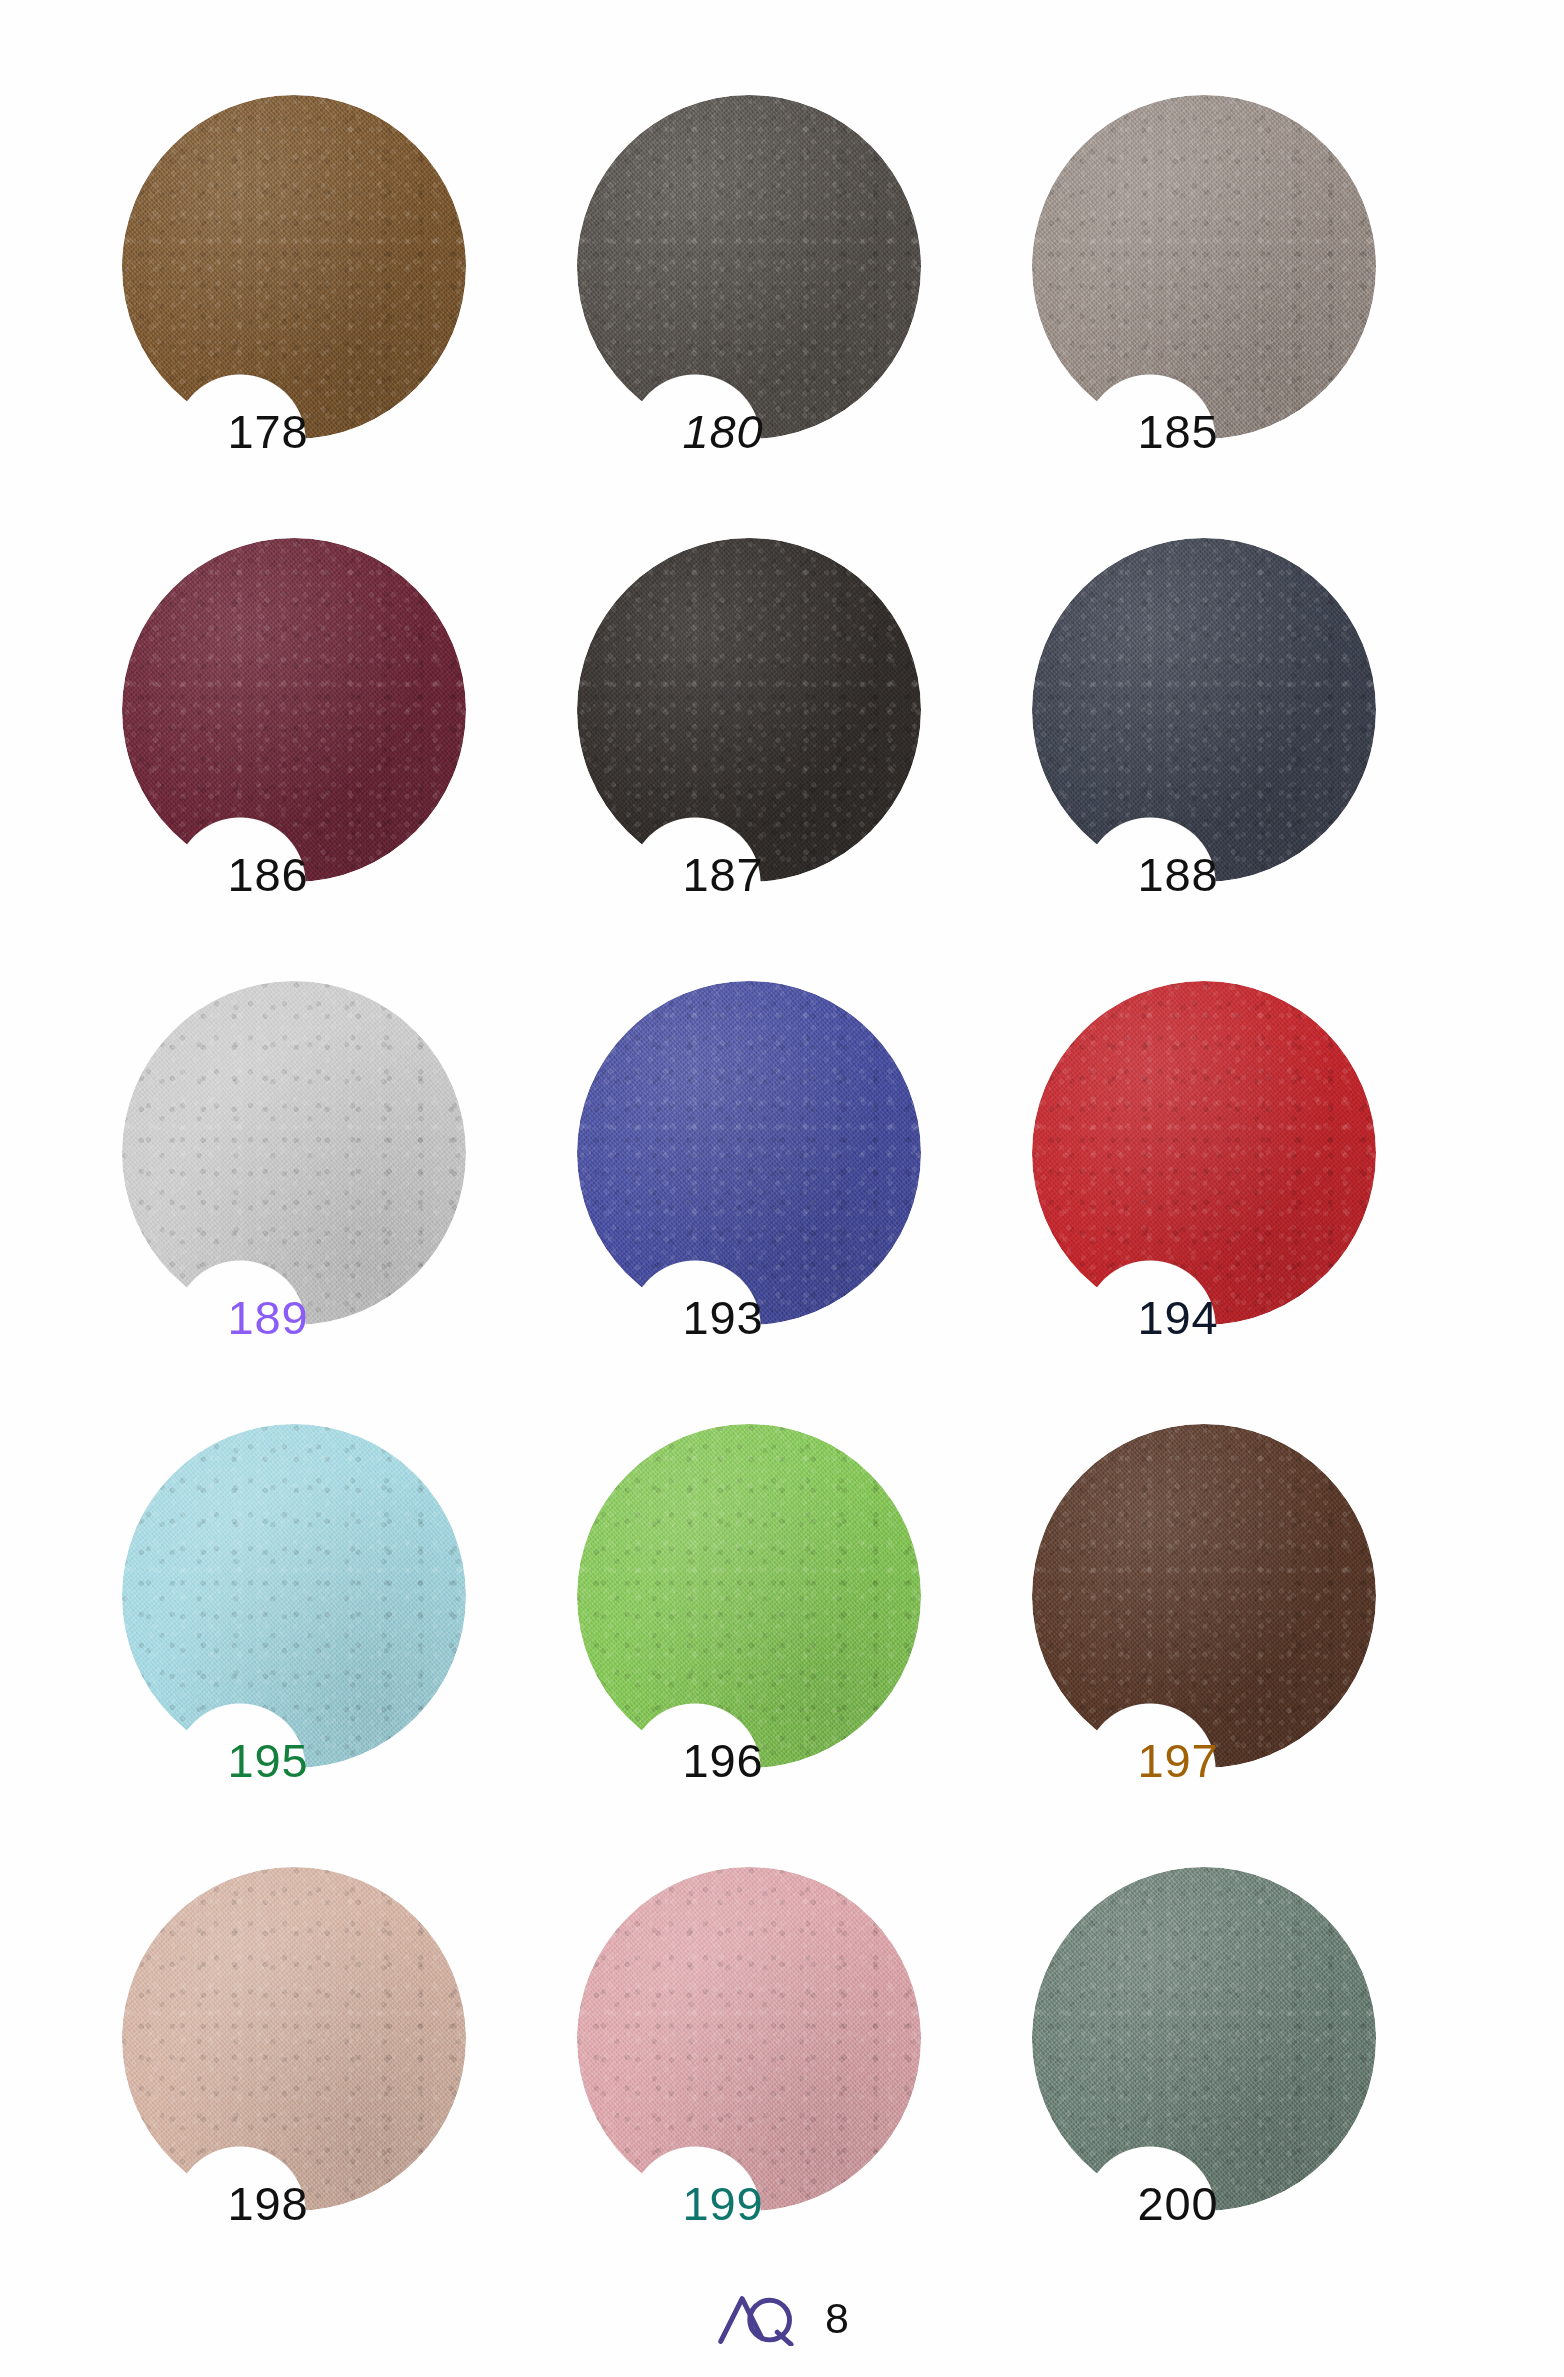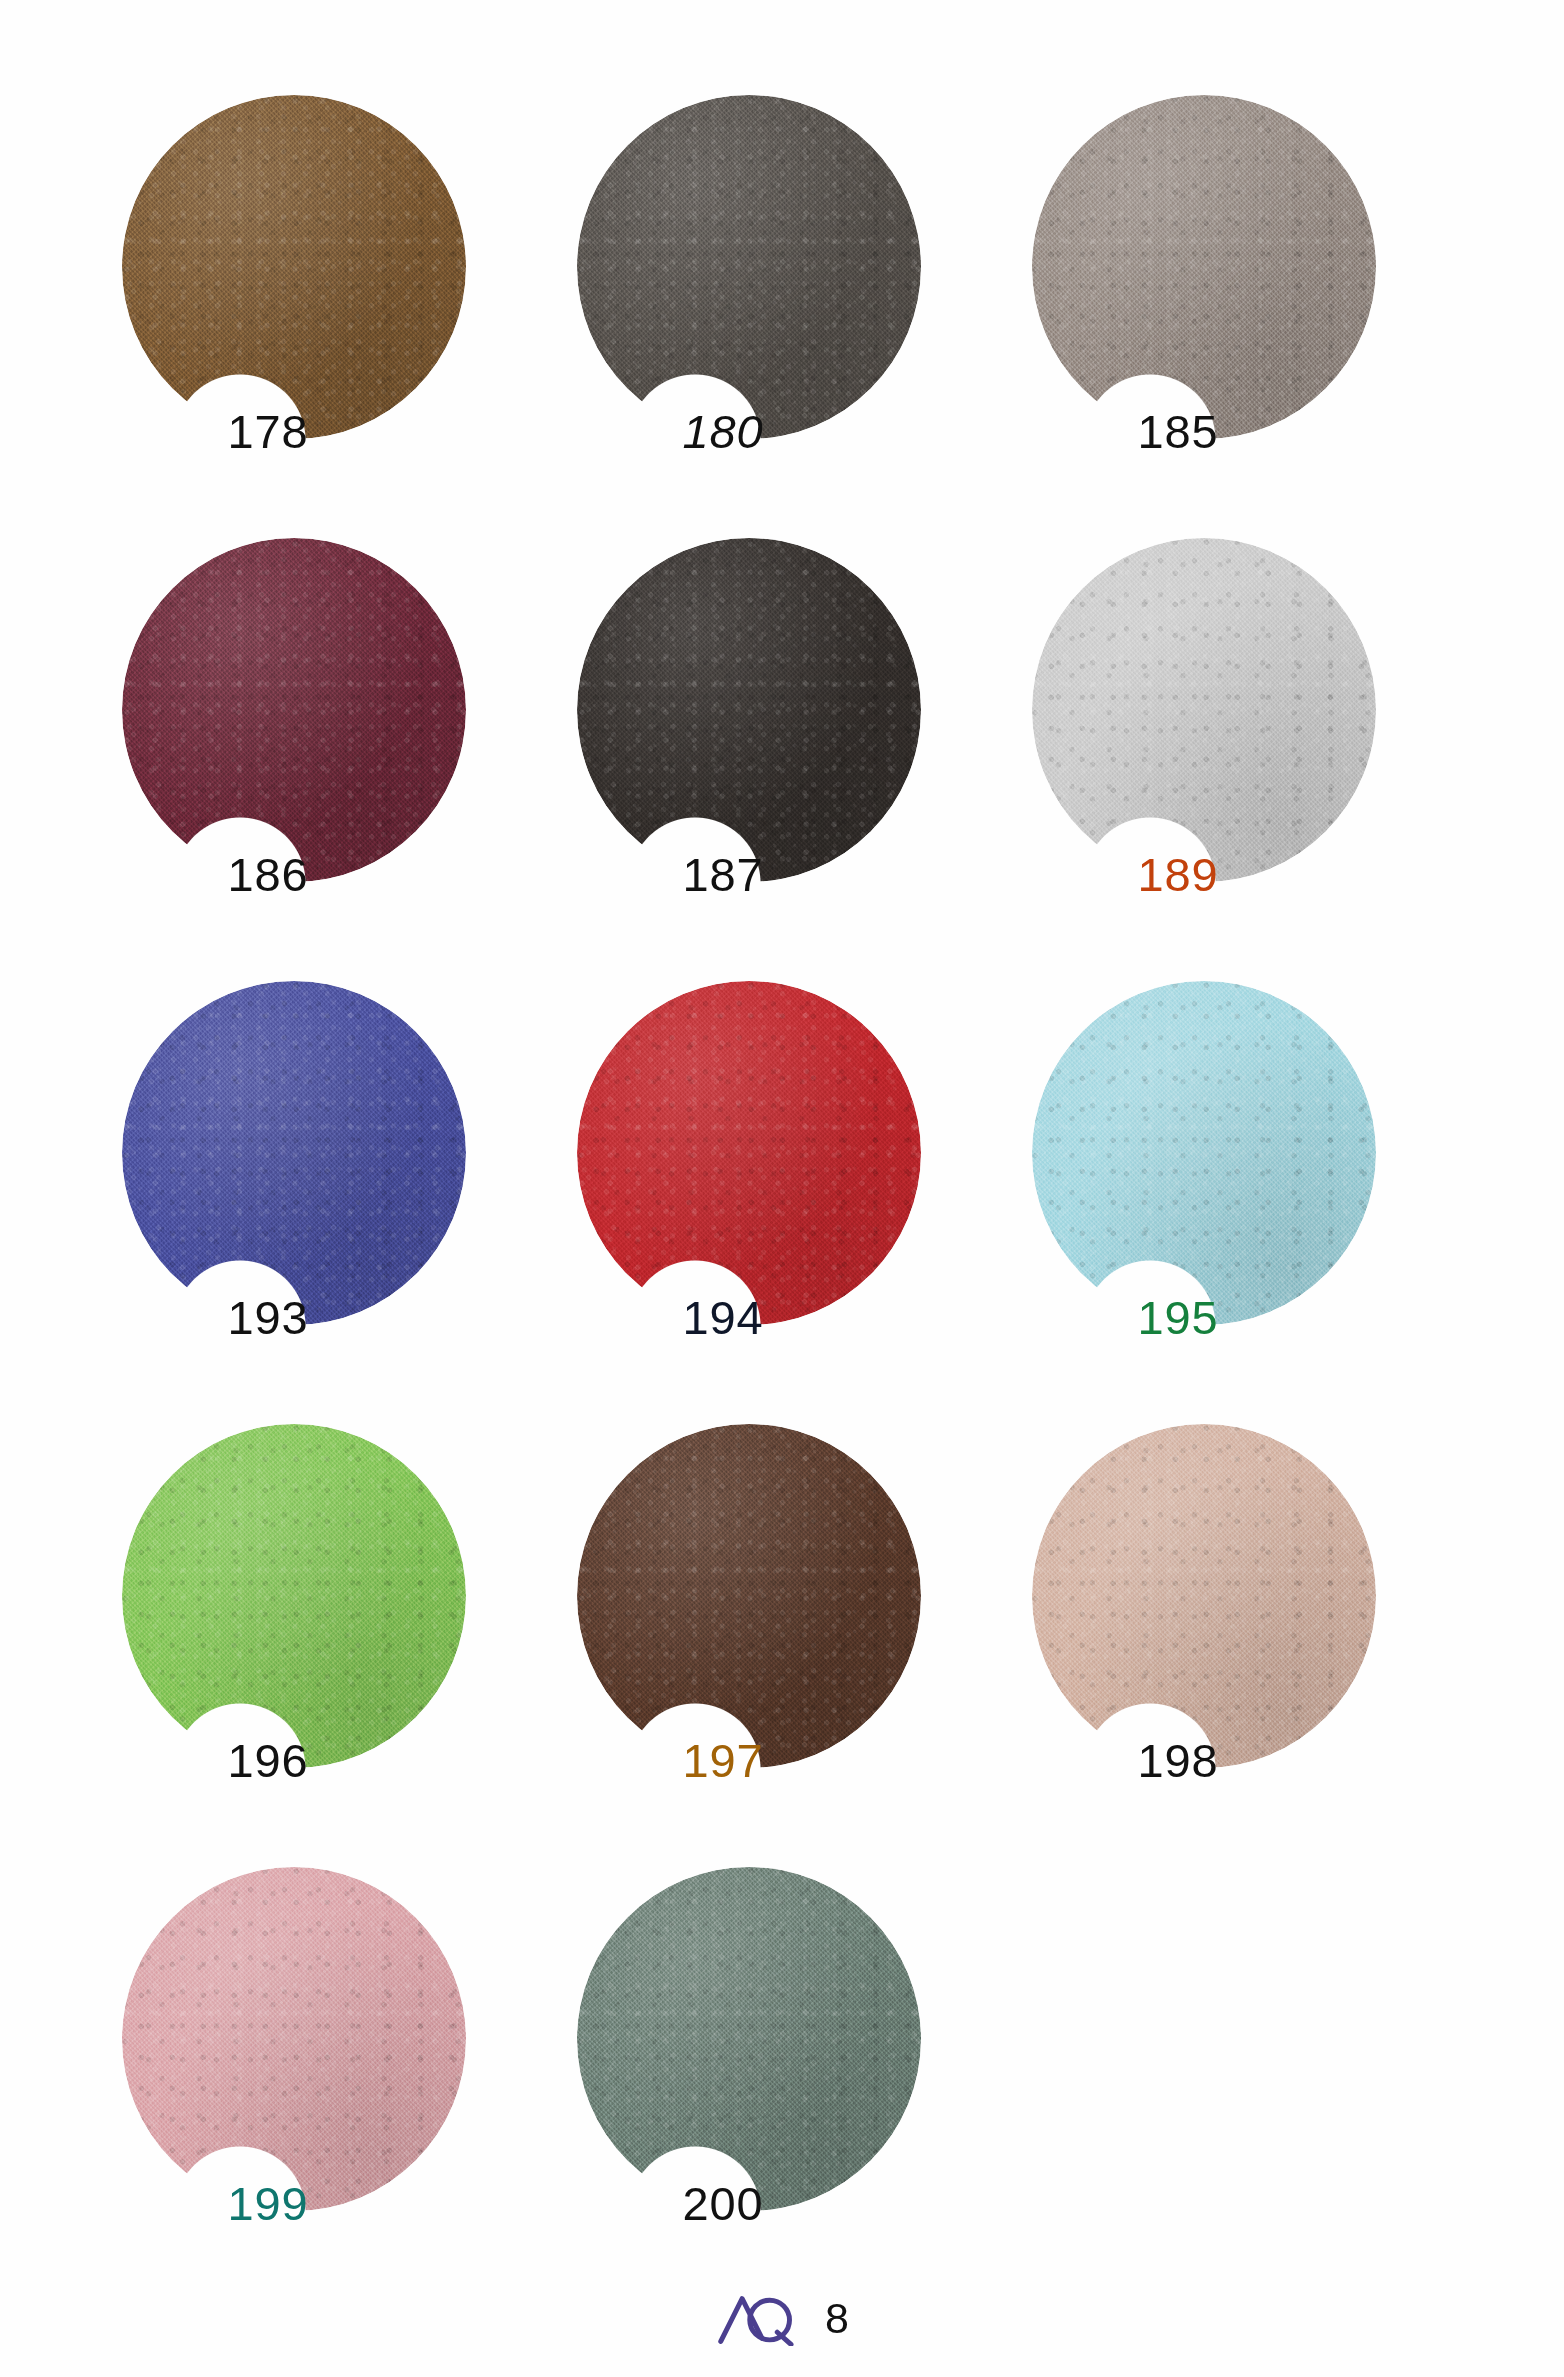--- a/index.html
+++ b/index.html
@@ -165,6 +165,14 @@
         <div class="swatch-label" style="color: rgb(17, 17, 17);">187</div>
       </div>
       <div class="swatch-cell">
+        <div class="swatch-disc" style="background-color: rgb(62, 67, 80);">
+          <div class="shade"></div>
+          <div class="grain"></div>
+          <div class="tex"></div>
+        </div>
+        <div class="swatch-label" style="color: rgb(17, 17, 17);">188</div>
+      </div>
+      <div class="swatch-cell">
         <div class="swatch-disc" style="background-color: rgb(205, 205, 205);">
           <div class="shade"></div>
           <div class="grain"></div>

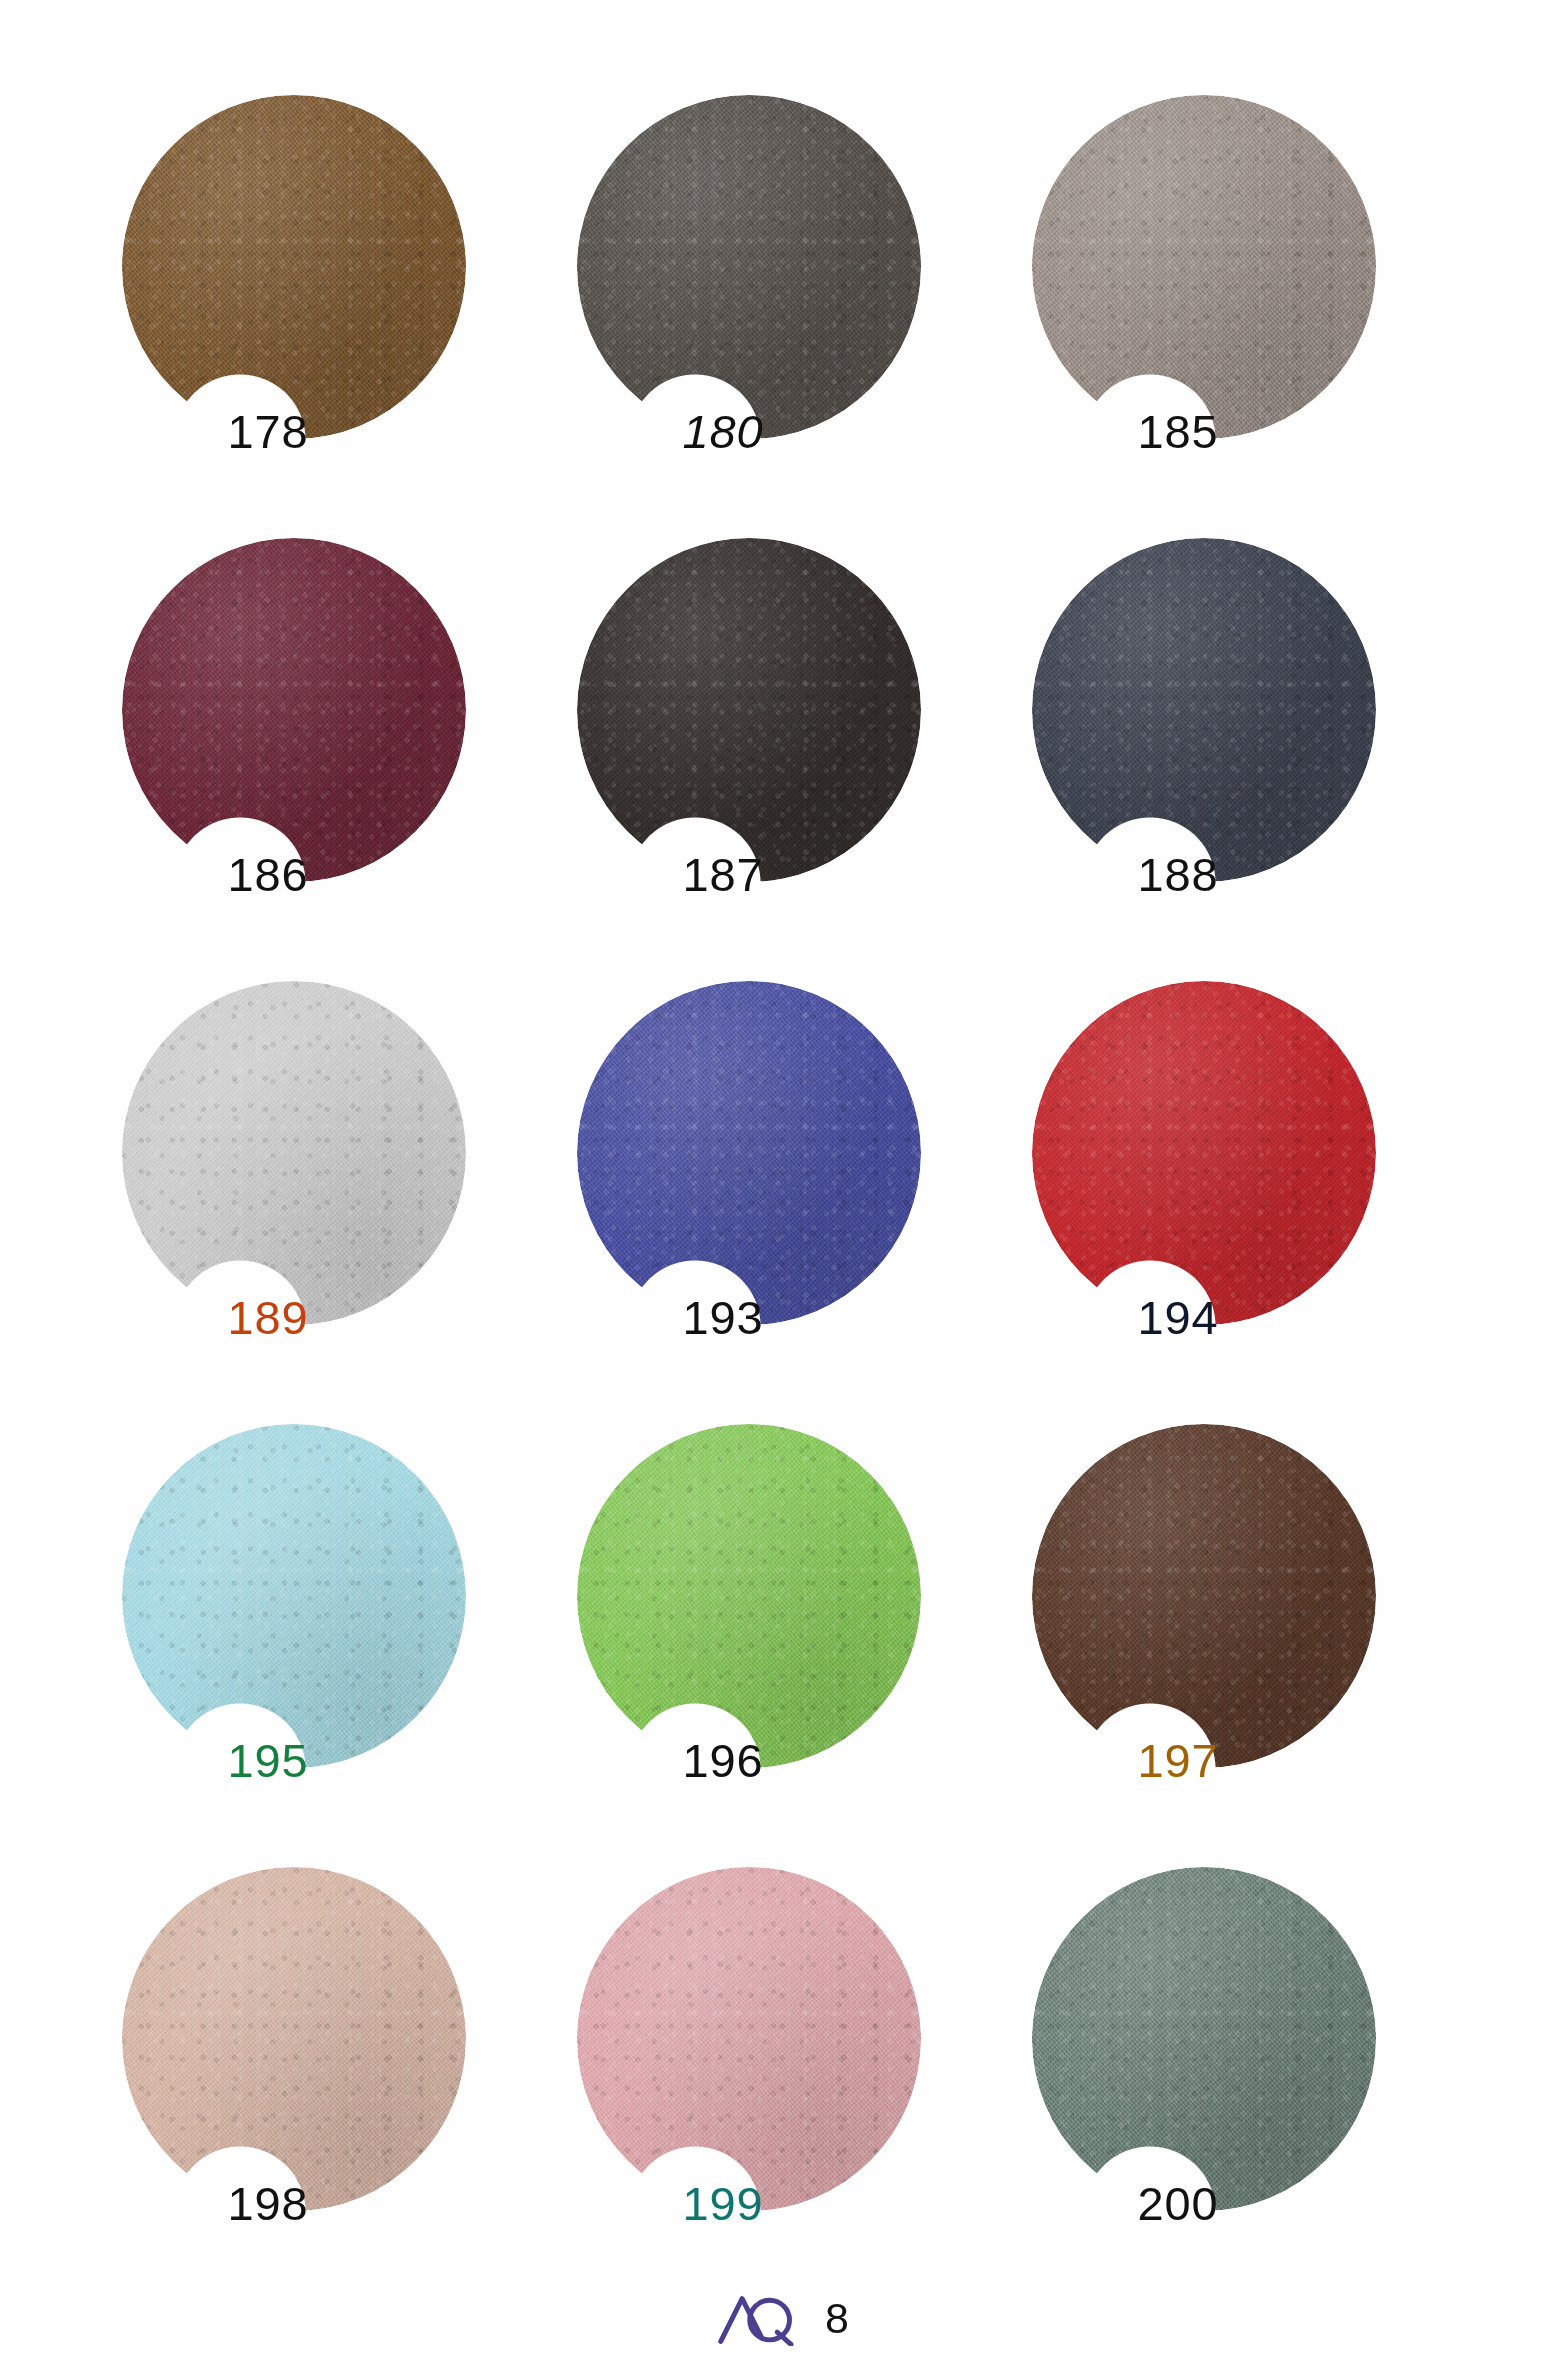--- a/index.html
+++ b/index.html
@@ -178,7 +178,7 @@
           <div class="grain"></div>
           <div class="tex"></div>
         </div>
-        <div class="swatch-label" style="color: #c2410c; text-align: center;">189</div>
+        <div class="swatch-label" style="color: #8b5cf6; text-align: center;">189</div>
       </div>
       <div class="swatch-cell">
         <div class="swatch-disc" style="background-color: rgb(74, 80, 160);">

